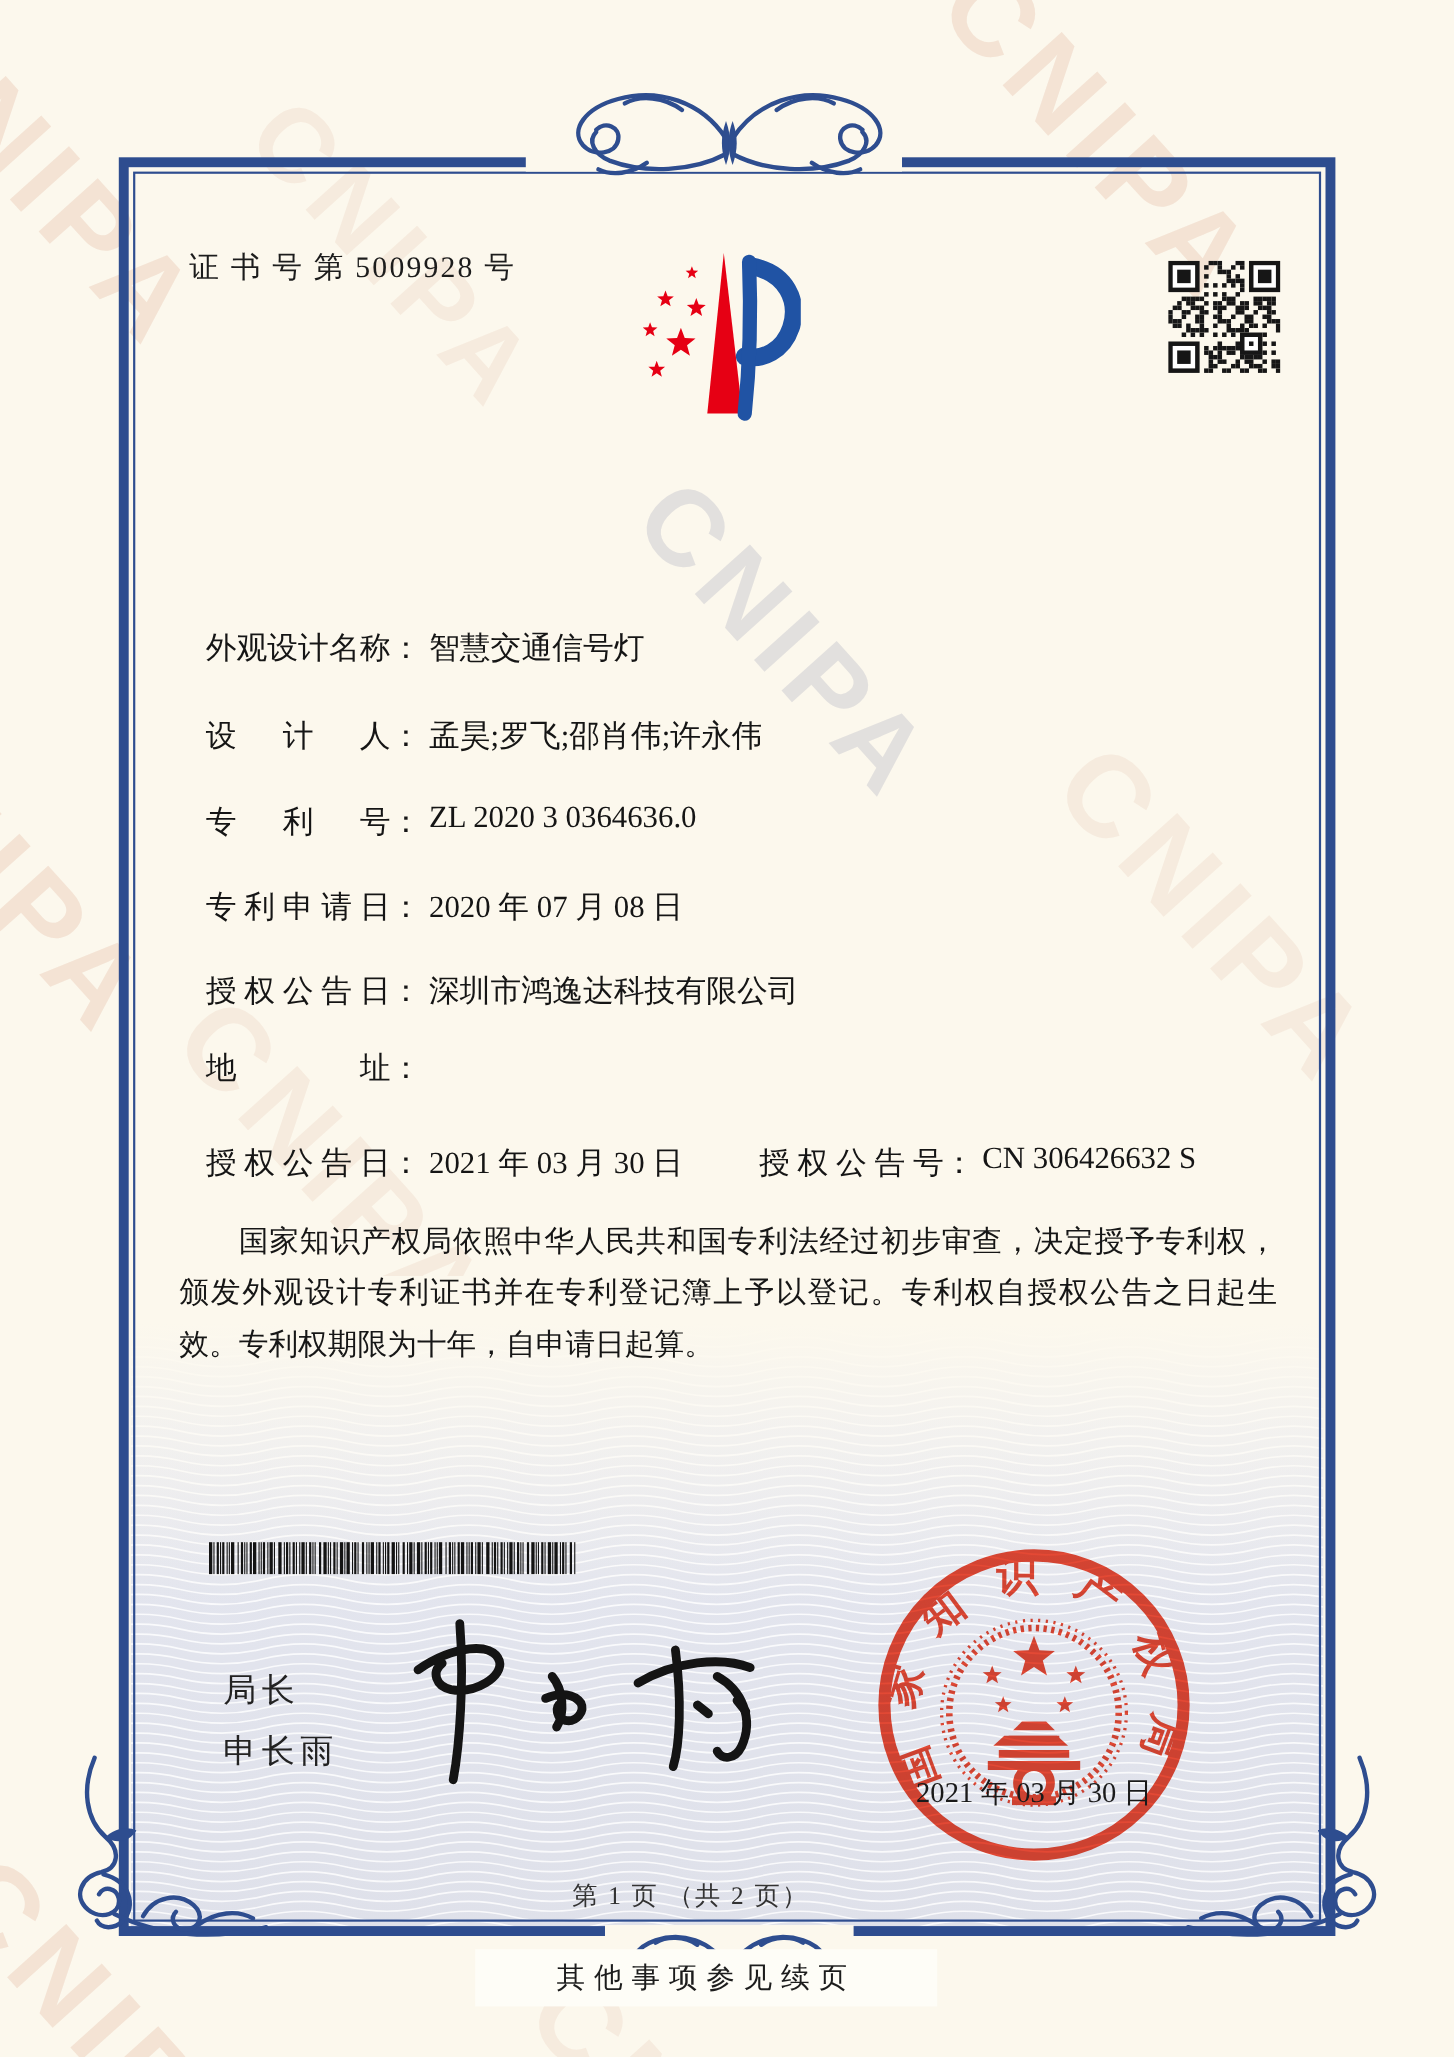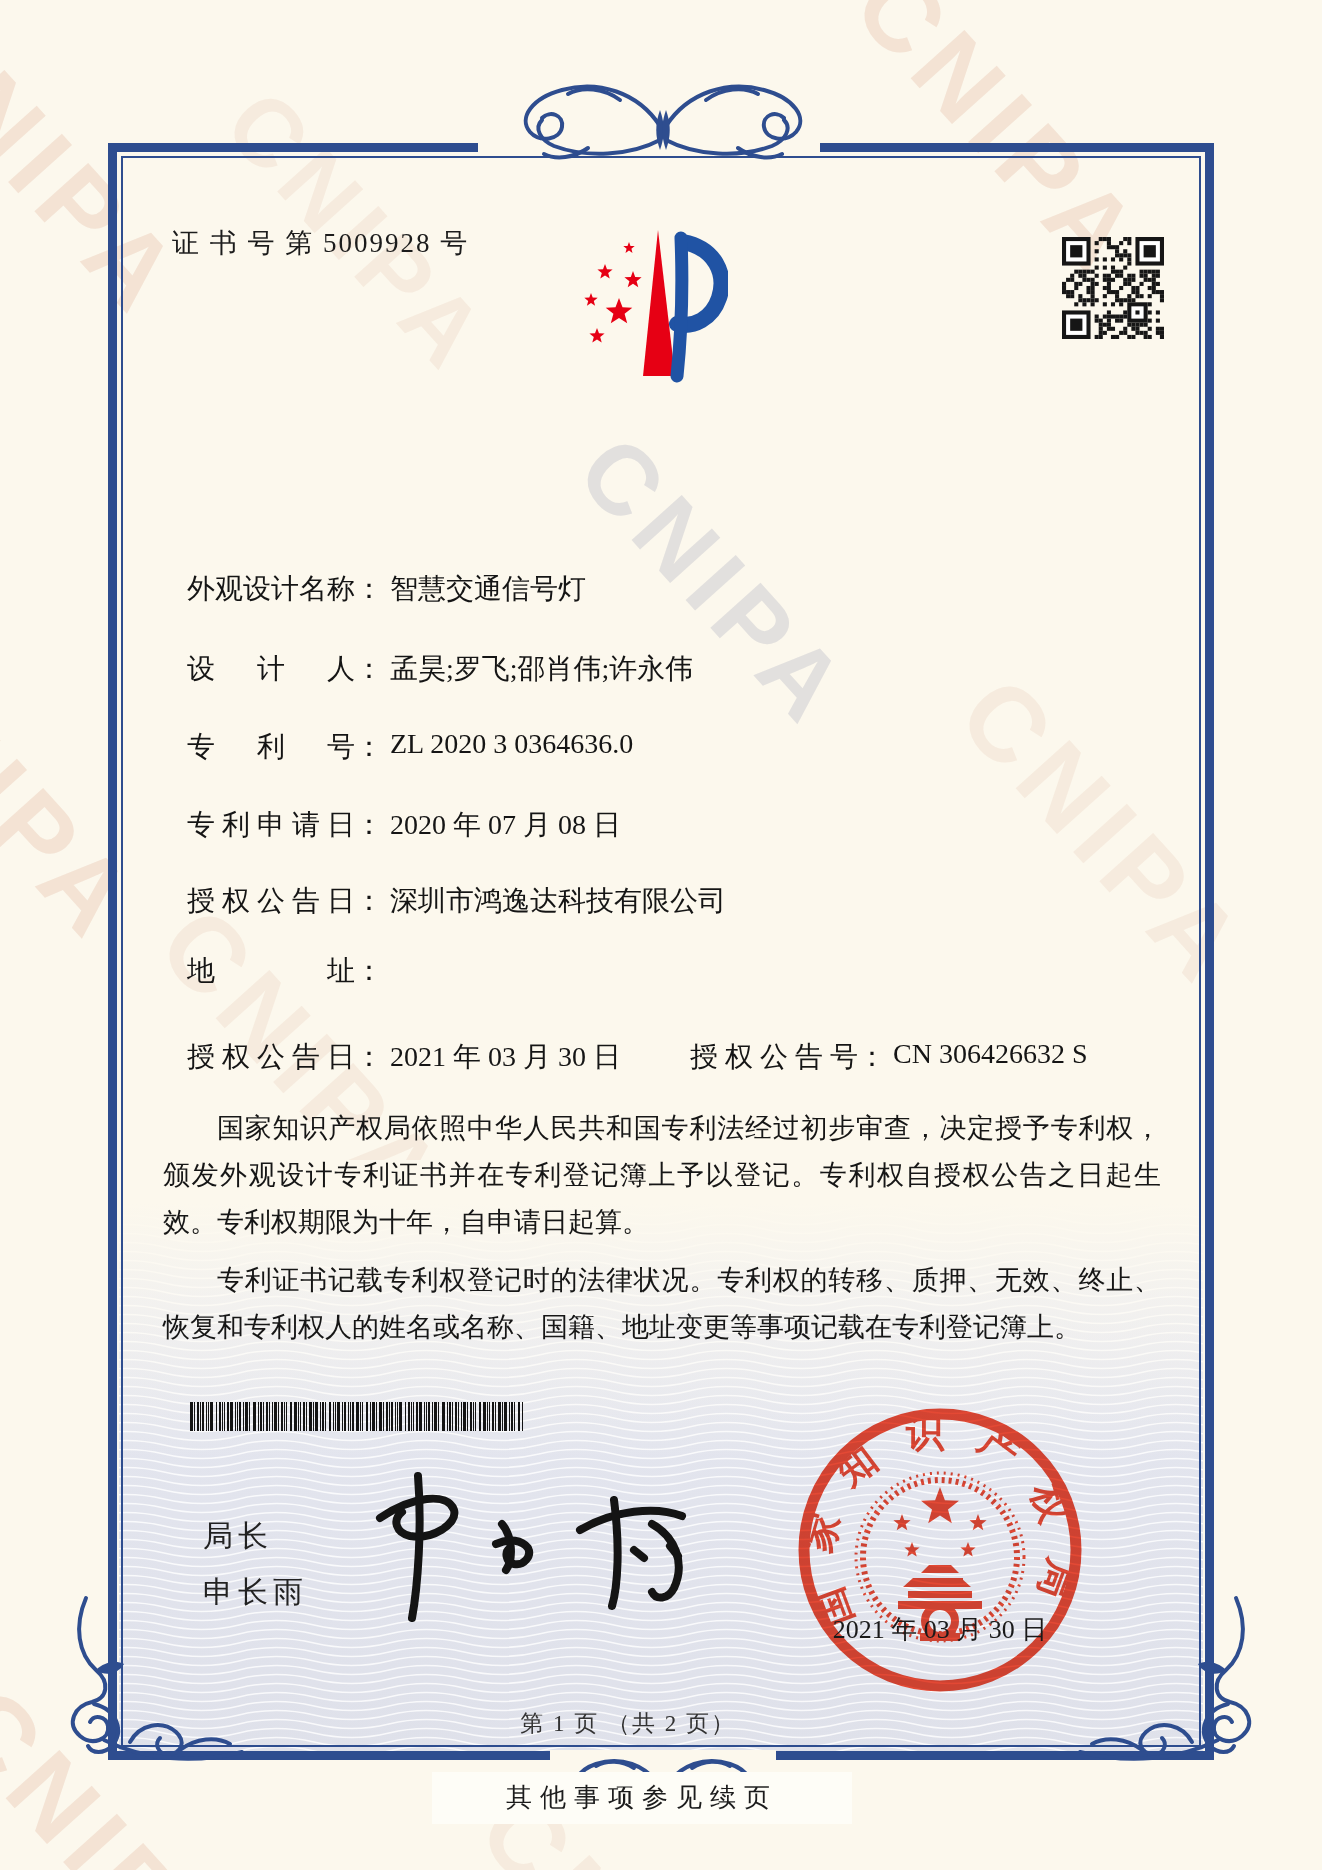--- a/index.html
+++ b/index.html
@@ -435,7 +435,6 @@
 
   <div class="body-text">
     <p>国家知识产权局依照中华人民共和国专利法经过初步审查，决定授予专利权，颁发外观设计专利证书并在专利登记簿上予以登记。专利权自授权公告之日起生效。专利权期限为十年，自申请日起算。</p>
-    <p>专利证书记载专利权登记时的法律状况。专利权的转移、质押、无效、终止、恢复和专利权人的姓名或名称、国籍、地址变更等事项记载在专利登记簿上。</p>
   </div>
 
   <div class="barcode" id="barcode">

